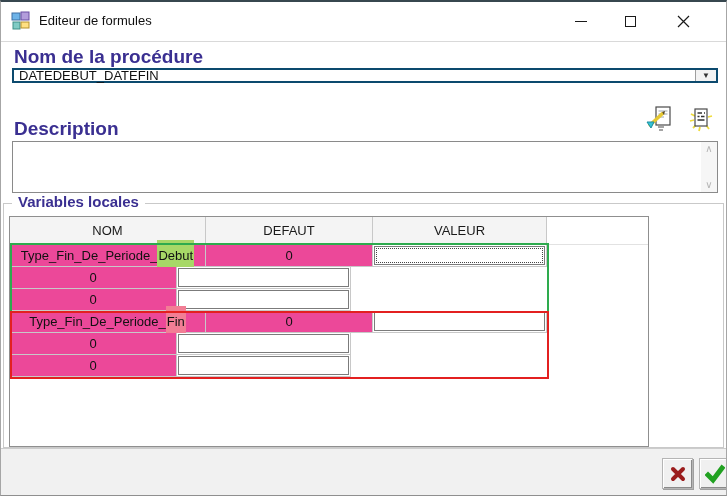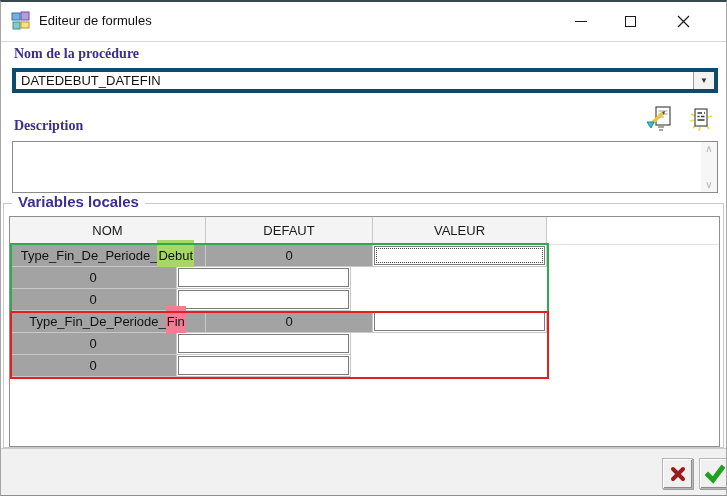--- a/index.html
+++ b/index.html
@@ -19,7 +19,7 @@
   .glyph-max { display:block; width:11px; height:11px; border:1px solid #1a1a1a; }
   .sep { position:absolute; left:0; top:39px; width:100%; height:1px; background:#d9d9d9; }
   
-  .plabel { position:absolute; font-size:14px; font-weight:bold; color:var(--accent-purple, #3a2f91);font-family:Liberation Serif, serif; }
+  .plabel { position:absolute; font-size:19px; font-weight:bold; color:var(--accent-purple, #3a2f91); }
   .lbl-proc { left:13px; top:44px; }
   .lbl-desc { left:13px; top:116px; }
   

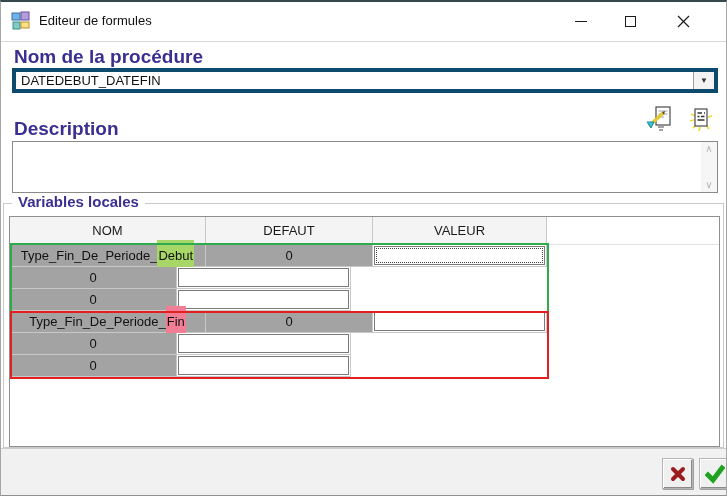--- a/index.html
+++ b/index.html
@@ -23,8 +23,8 @@
   .lbl-proc { left:13px; top:44px; }
   .lbl-desc { left:13px; top:116px; }
   
-  .combobox { position:absolute; left:11px; top:66px; width:706px; height:25px; background:#fff;
-    border:4px solid #0c4a6e; display:flex; align-items:center; }
+  .combobox { position:absolute; left:11px; top:66px; width:706px; height:15px; background:#fff;
+    border:2px solid #0c4a6e; display:flex; align-items:center; }
   .combo-text { flex:1; padding-left:5px; font-size:13px; color:#111; }
   .combo-btn { width:21px; height:100%; background:#f3f3f3; border-left:1px solid #9e9e9e;
     display:flex; align-items:center; justify-content:center; font-size:8px; color:#333; }

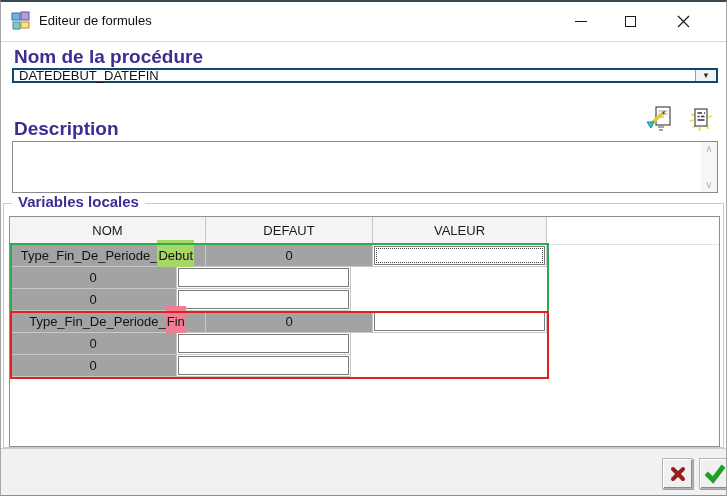--- a/index.html
+++ b/index.html
@@ -42,7 +42,7 @@
   .legend { position:absolute; left:8px; top:-11px; background:#fff; padding:0 6px;
     font-size:15px; font-weight:bold; color:var(--accent-purple, #3a2f91); }
   
-  .vtable { position:absolute; left:8px; top:214px; width:711px; height:231px; background:#fff;
+  .vtable { position:absolute; left:8px; top:214px; width:640px; height:231px; background:#fff;
     border:1px solid #8f8f8f; }
   .thead { display:flex; height:28px; }
   .thead .hcell { background:#f4f4f4; border-right:1px solid #c8c8c8; border-bottom:1px solid #c8c8c8;

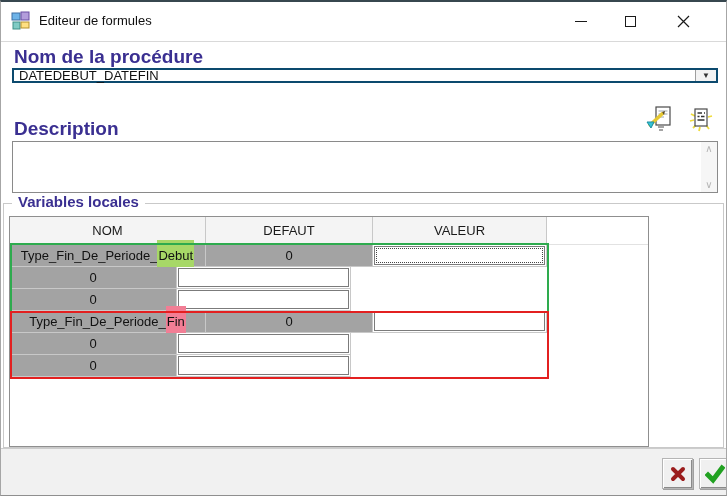--- a/index.html
+++ b/index.html
@@ -51,7 +51,7 @@
   .trow { display:flex; height:22px; }
   .cell { display:flex; align-items:center; justify-content:center; font-size:13px; color:#111; }
   .c-name { width:196px; } .c-def { width:167px; } .c-val { width:174px;text-align:right; }
-  .trow .c-name, .trow .c-def { background:#a3a3a3; border-right:1px solid #c8c8c8; border-bottom:1px solid #c8c8c8; }
+  .trow .c-name, .trow .c-def { background:#ec4899; border-right:1px solid #c8c8c8; border-bottom:1px solid #c8c8c8; }
   .trow .c-val { background:#fff; border-right:1px solid #c8c8c8; border-bottom:1px solid #c8c8c8; padding:1px; }
   .vinput { width:100%; height:100%; background:#fff; border:1px solid #7b7b7b; }
   .vinput.focused { outline:1px dotted #444; outline-offset:-3px; }

